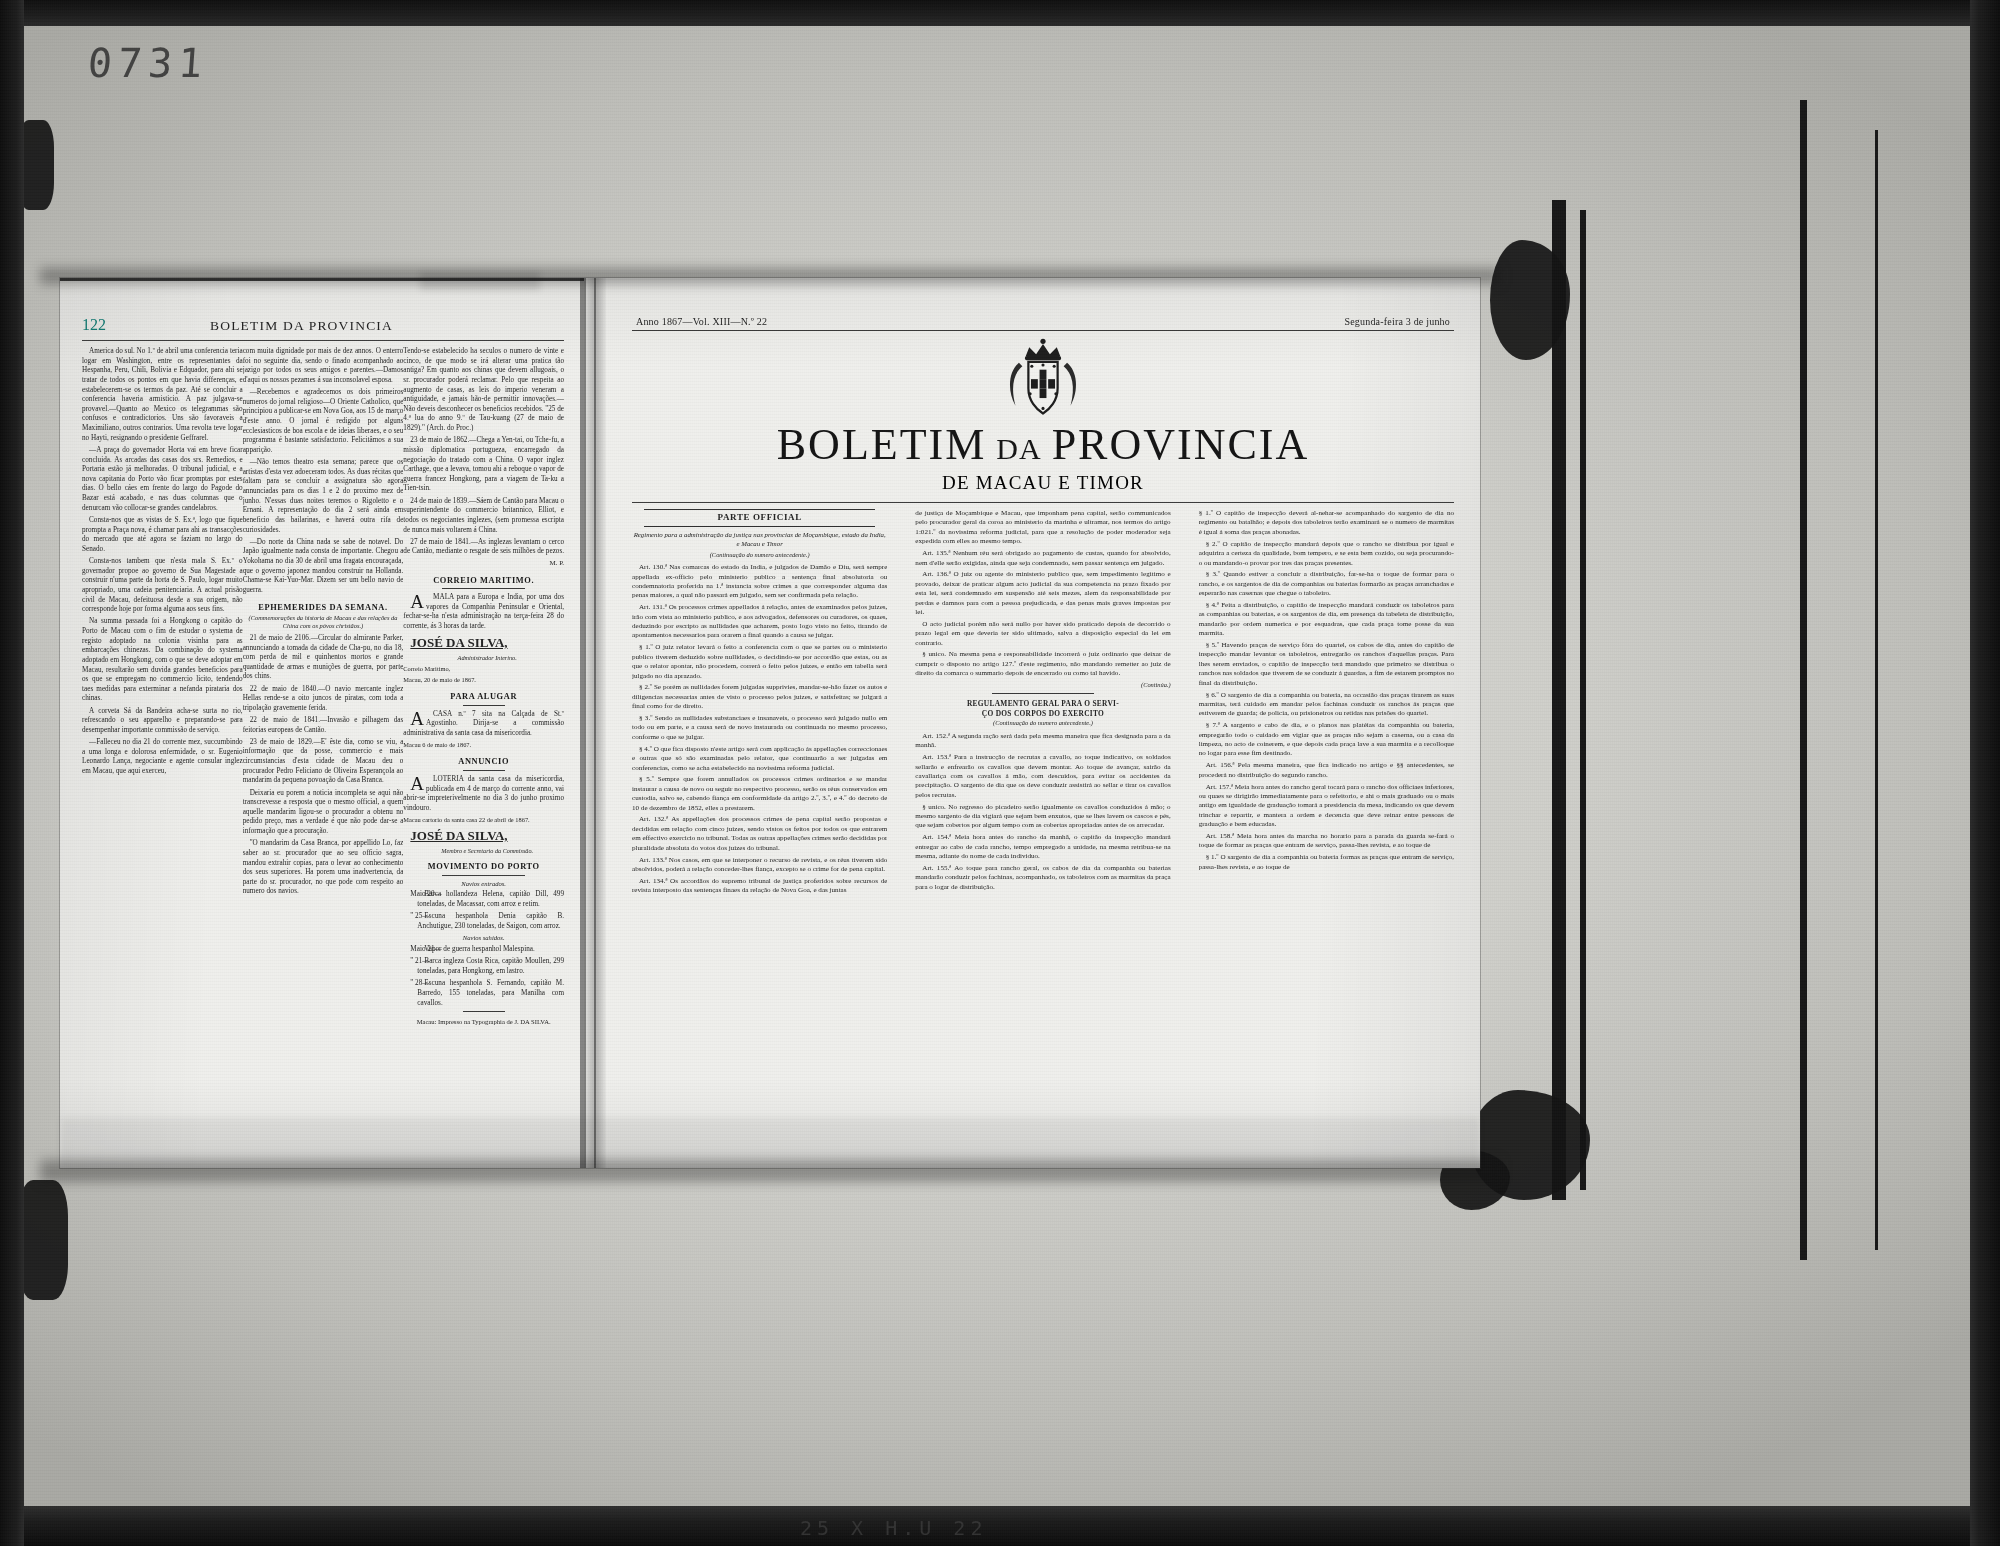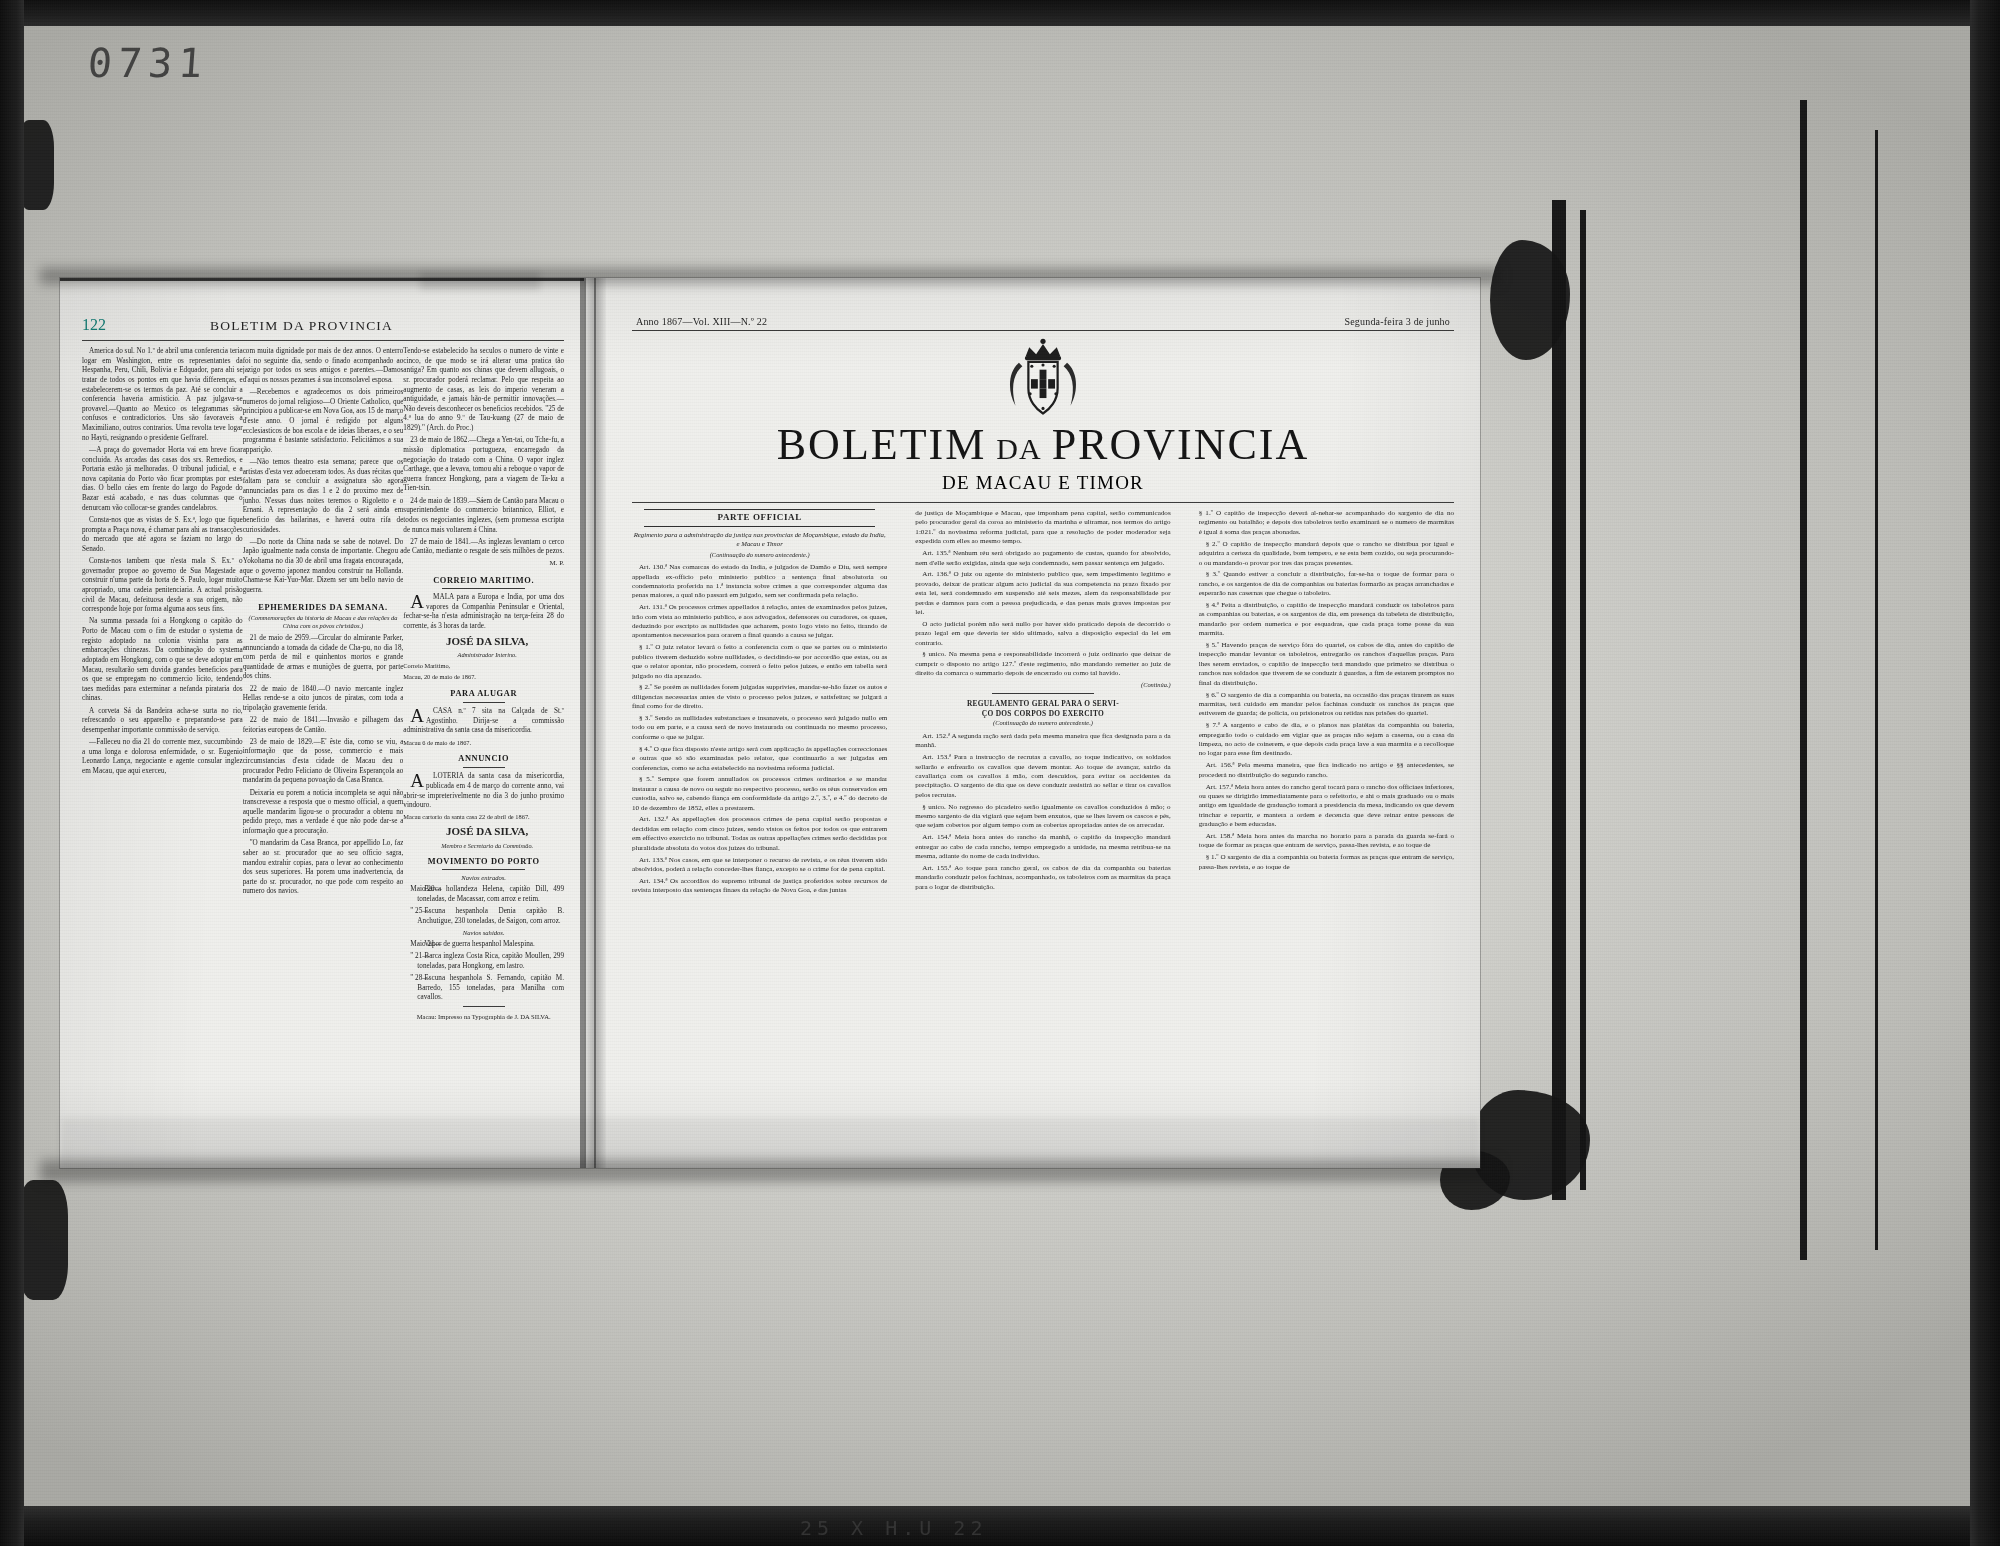--- a/index.html
+++ b/index.html
@@ -426,7 +426,7 @@
           <div class="sechead">EPHEMERIDES DA SEMANA.</div>
           <div class="sechead-sub">(Commemorações da historia de Macau e das relações da China com os póvos christãos.)</div>
 
-          <p>21 de maio de 2959.—Circular do almirante Parker, annunciando a tomada da cidade de Cha-pu, no dia 18, com perda de mil e quinhentos mortos e grande quantidade de armas e munições de guerra, por parte dos chins.</p>
+          <p>21 de maio de 2106.—Circular do almirante Parker, annunciando a tomada da cidade de Cha-pu, no dia 18, com perda de mil e quinhentos mortos e grande quantidade de armas e munições de guerra, por parte dos chins.</p>
           <p>22 de maio de 1840.—O navio mercante inglez Hellas rende-se a oito juncos de piratas, com toda a tripolação gravemente ferida.</p>
           <p>22 de maio de 1841.—Invasão e pilhagem das feitorias europeas de Cantão.</p>
           <p>23 de maio de 1829.—E' êste dia, como se viu, a informação que da posse, commercio e mais circumstancias d'esta cidade de Macau deu o procurador Pedro Feliciano de Oliveira Esperançola ao mandarim da pequena povoação da Casa Branca.</p>

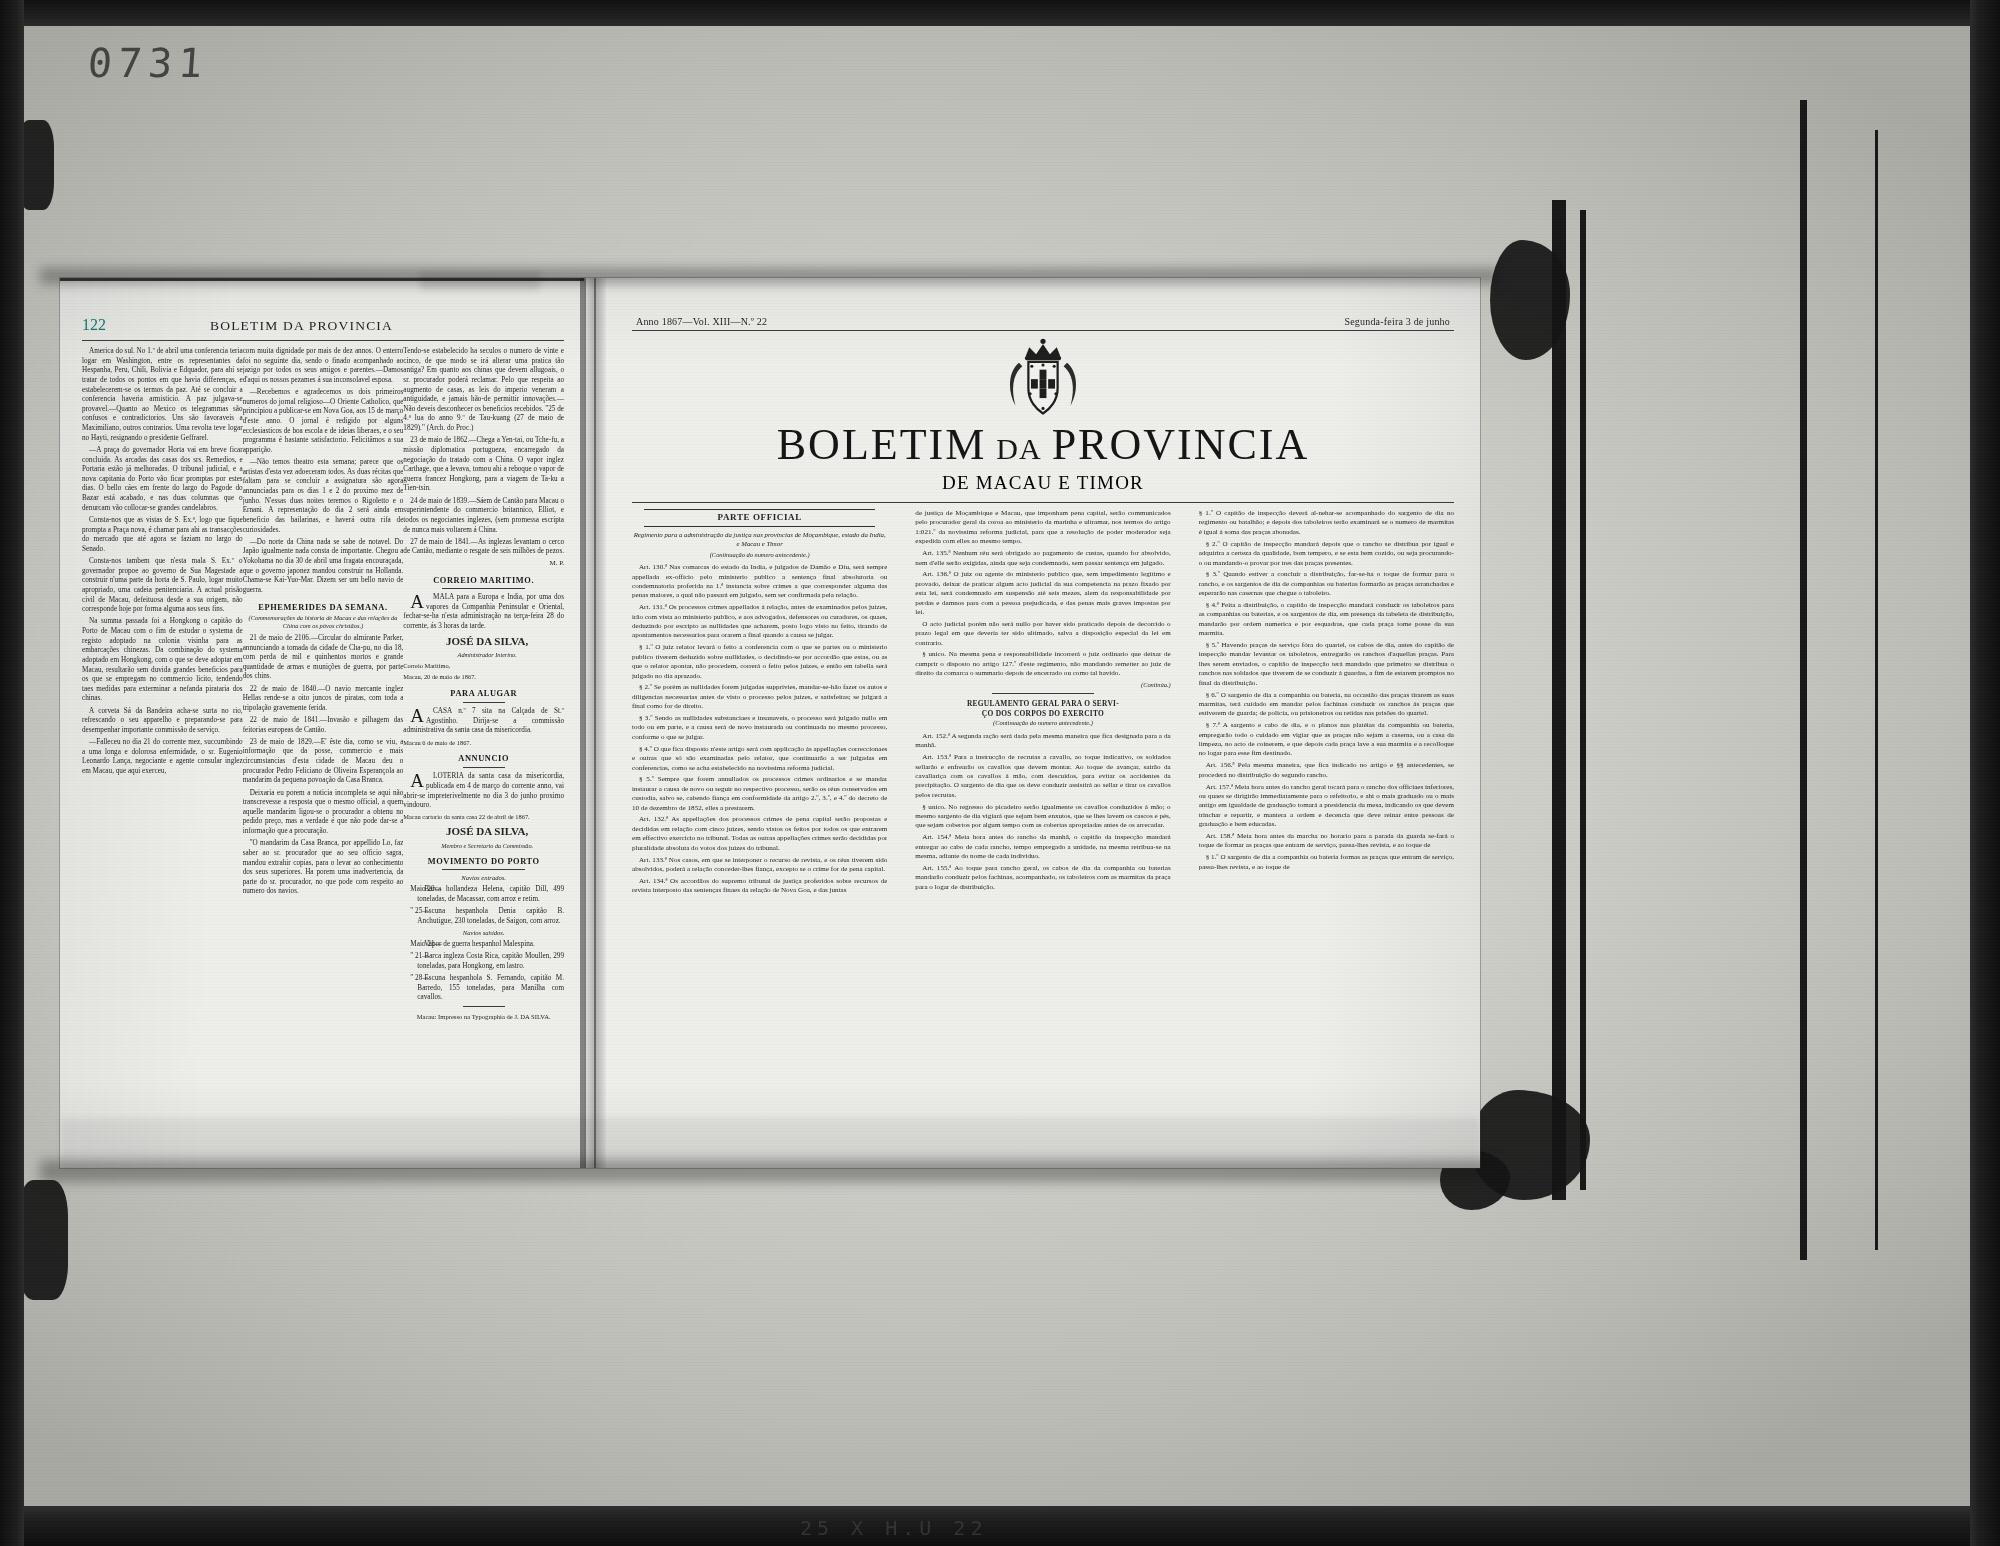--- a/index.html
+++ b/index.html
@@ -207,11 +207,11 @@
     text-indent: 0;
   }
   .sig-c {
-    text-align: center;
-    font-size: 11px;
+    font-size: 13px;
     font-weight: bold;
     text-indent: 0;
     margin: 2px 0 0 0;
+    text-decoration: underline;
   }
   .sig-c-sub {
     text-align: center;

